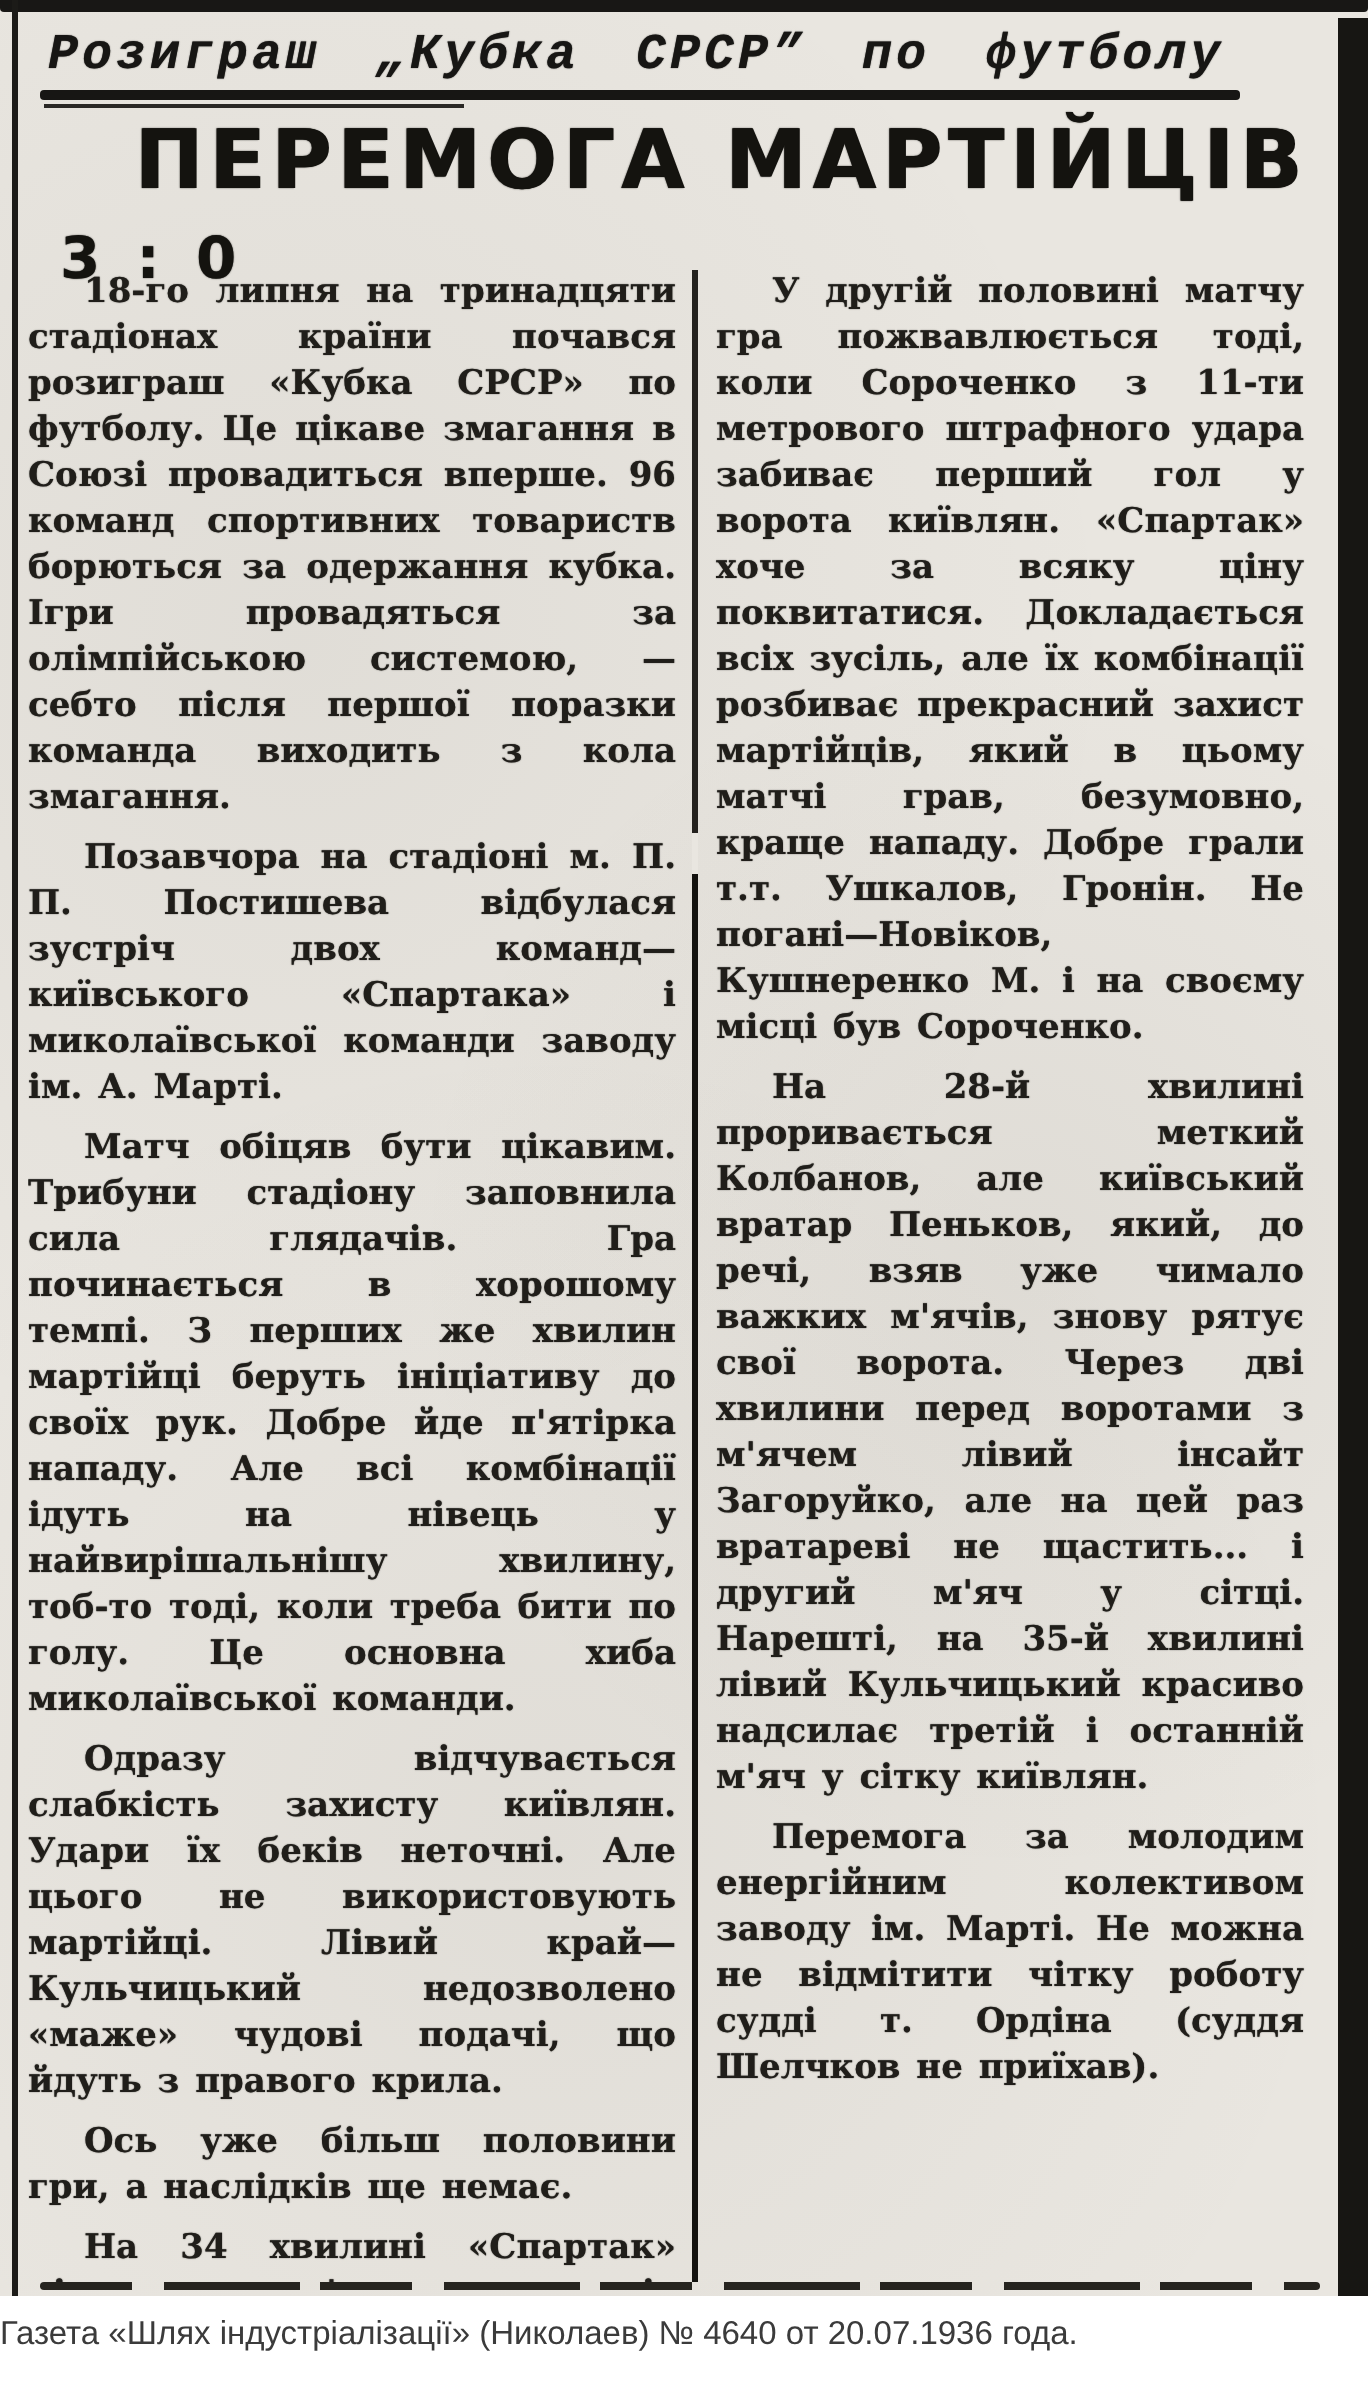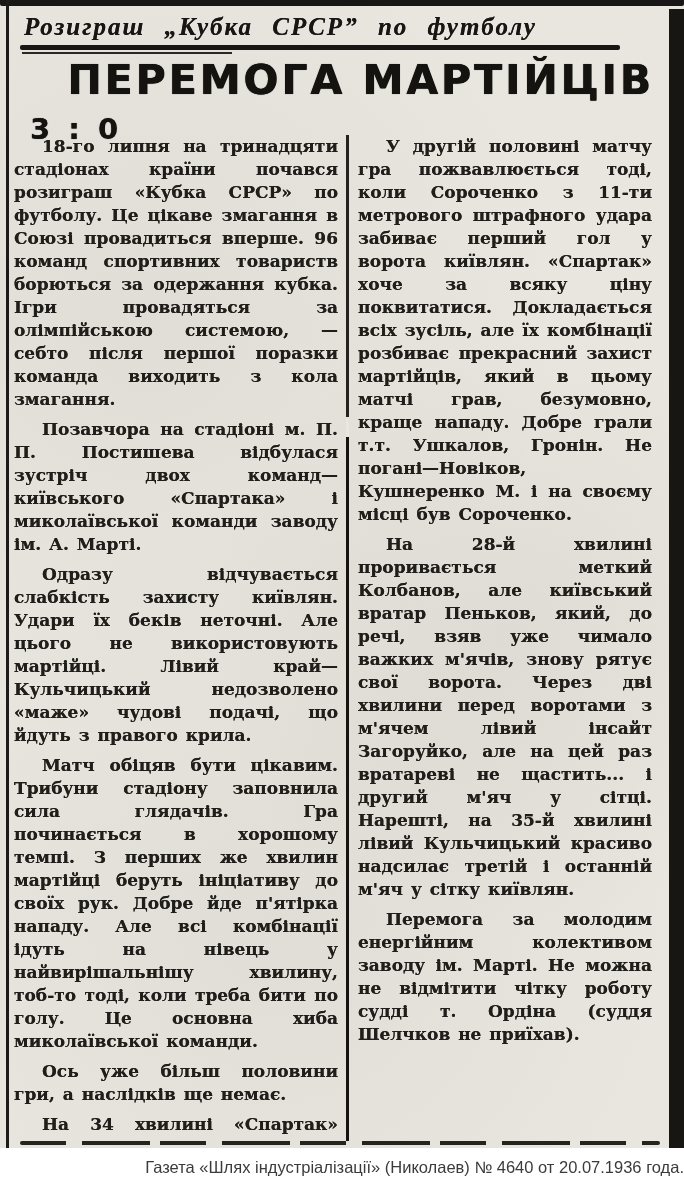--- a/index.html
+++ b/index.html
@@ -48,7 +48,7 @@
     position: absolute;
     left: 24px; top: 13px;
     width: 596px;
-    font-family: Liberation Serif, serif;
+    font-family: Liberation Mono, monospace;
     font-style: italic;
     font-weight: bold;
     font-size: 25px;

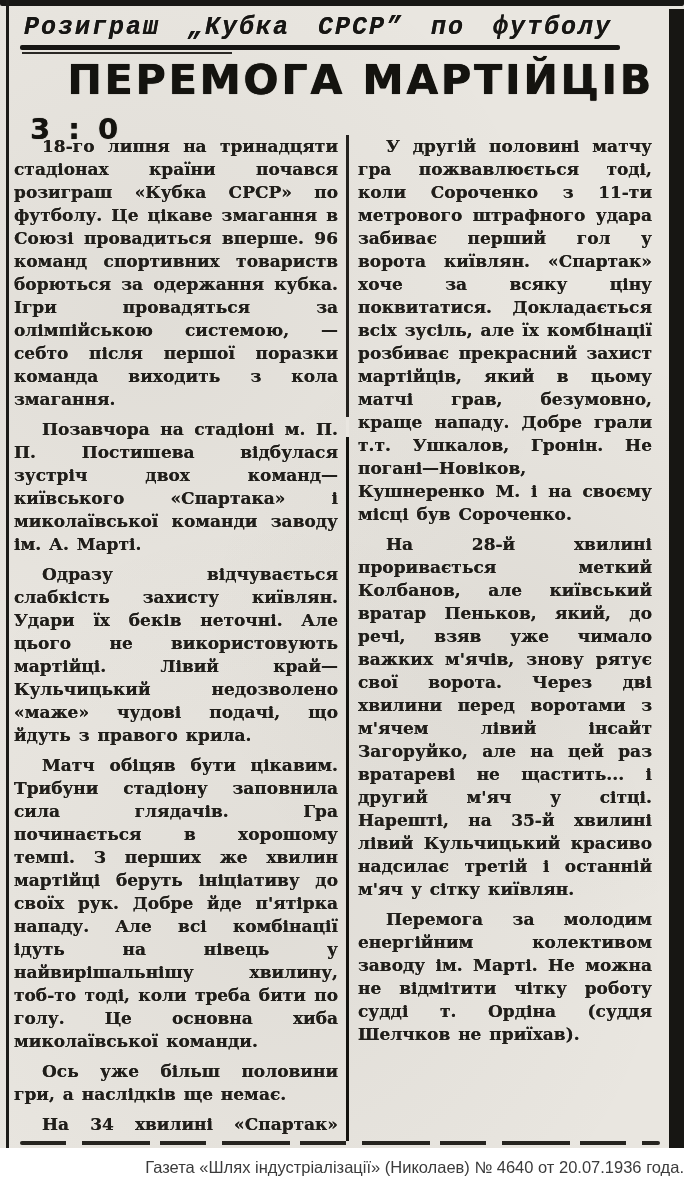--- a/index.html
+++ b/index.html
@@ -165,8 +165,8 @@
       <div class="col col-left">
         <p>18-го липня на тринадцяти стадіонах країни почався розиграш «Кубка СРСР» по футболу. Це цікаве змагання в Союзі провадиться вперше. 96 команд спортивних товариств борються за одержання кубка. Ігри провадяться за олімпійською системою, —себто після першої поразки команда виходить з кола змагання.</p>
         <p>Позавчора на стадіоні м. П. П. Постишева відбулася зустріч двох команд—київського «Спартака» і миколаївської команди заводу ім. А. Марті.</p>
+        <p>Матч обіцяв бути цікавим. Трибуни стадіону заповнила сила глядачів. Гра починається в хорошому темпі. З перших же хвилин мартійці беруть ініціативу до своїх рук. Добре йде п'ятірка нападу. Але всі комбінації ідуть на нівець у найвирішальнішу хвилину, тоб-то тоді, коли треба бити по голу. Це основна хиба миколаївської команди.</p>
         <p>Одразу відчувається слабкість захисту київлян. Удари їх беків неточні. Але цього не використовують мартійці. Лівий край—Кульчицький недозволено «маже» чудові подачі, що йдуть з правого крила.</p>
-        <p>Матч обіцяв бути цікавим. Трибуни стадіону заповнила сила глядачів. Гра починається в хорошому темпі. З перших же хвилин мартійці беруть ініціативу до своїх рук. Добре йде п'ятірка нападу. Але всі комбінації ідуть на нівець у найвирішальнішу хвилину, тоб-то тоді, коли треба бити по голу. Це основна хиба миколаївської команди.</p>
         <p>Ось уже більш половини гри, а наслідків ще немає.</p>
         <p>На 34 хвилині «Спартак» підводить м'яч до воріт мартійців. Їх форвард залишається один-на-один з вратарем Кульчицьким Б. Напружений момент, але Кульчицький красивим стрибком, буквально, знімає м'яч з ніг «противника».</p>
       </div>

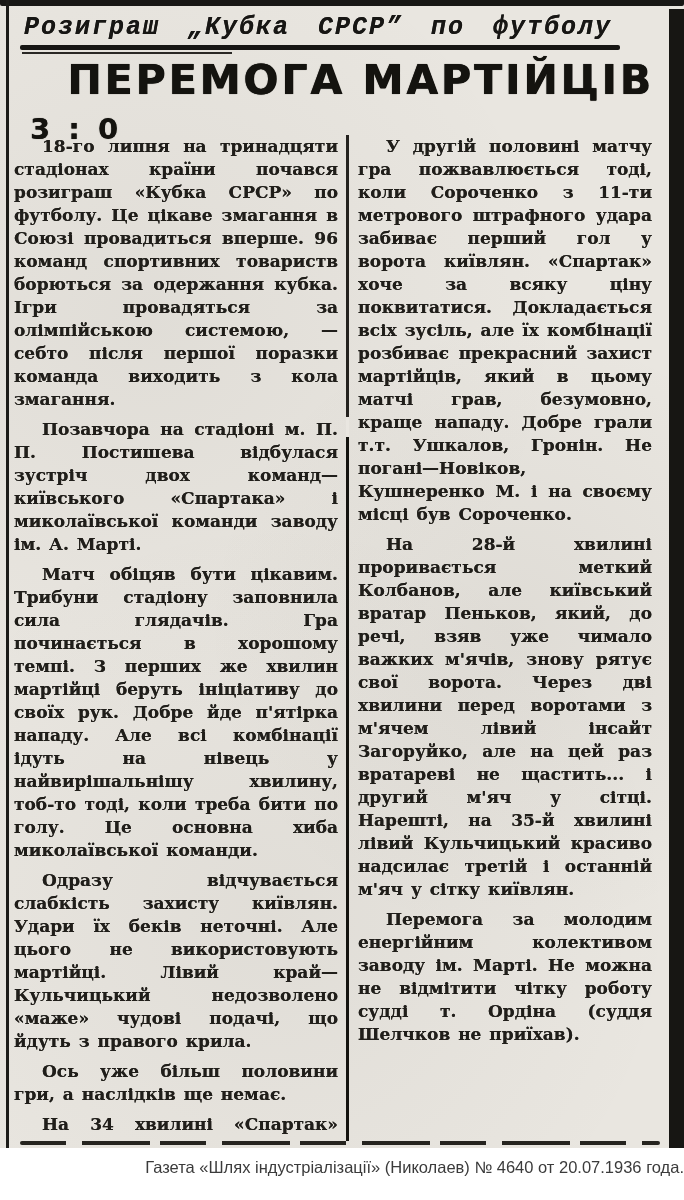--- a/index.html
+++ b/index.html
@@ -139,7 +139,7 @@
     position: absolute;
     left: 0; top: 1158px;
     width: 684px;
-    text-align: right;
+    text-align: left;
     font-family: "Liberation Sans", sans-serif;
     font-size: 16.5px;
     color: #3b3b3b;

